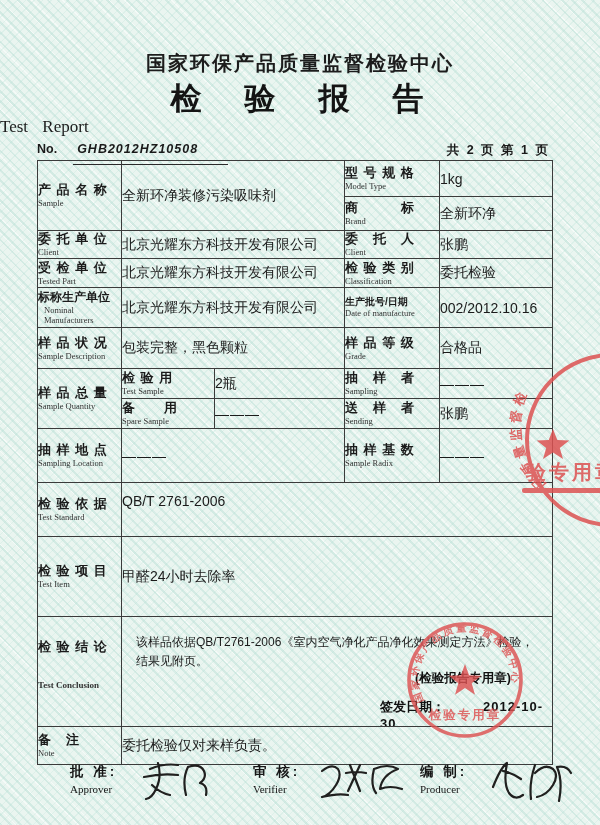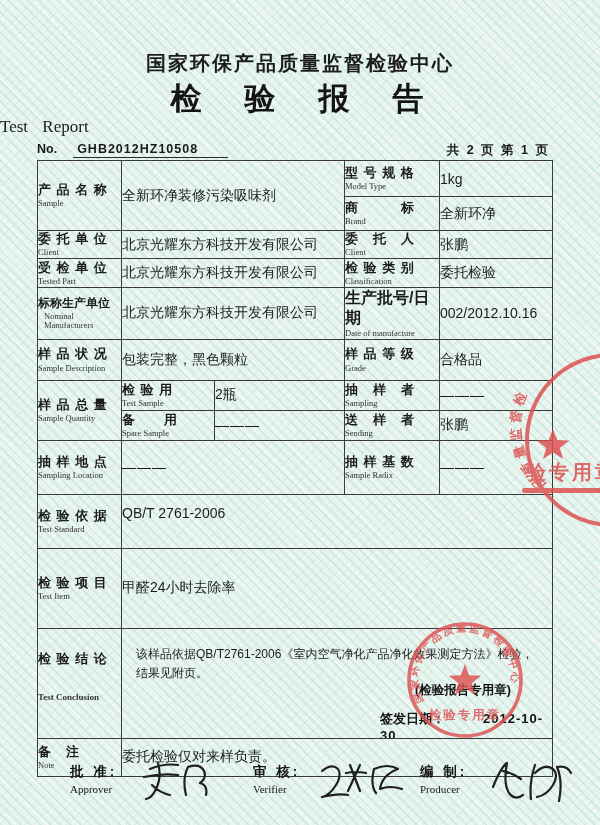--- a/index.html
+++ b/index.html
@@ -19,7 +19,7 @@
   .hdr-sub{position:absolute;top:117px;left:0;width:100%;text-align:left;
     font-family:"Liberation Serif",serif;font-size:17px;color:#1c1c1c;word-spacing:10px;}
   .no-line{position:absolute;top:142px;left:37px;width:515px;font-size:12.5px;font-weight:bold;color:#1a1a1a;}
-  .no-num{margin-left:16px;border-bottom:1px solid #2a2a2a;padding:0 30px 1px 4px;letter-spacing:1px;}
+  .no-num{margin-left:16px;border-bottom:1px solid #2a2a2a;padding:0 30px 8px 4px;letter-spacing:1px;font-style:italic;}
   .pagination{position:absolute;right:2px;top:0;font-size:12.5px;font-weight:bold;letter-spacing:2px;}
 
   table.rpt{position:absolute;left:37px;top:160px;width:515px;border-collapse:collapse;table-layout:fixed;}

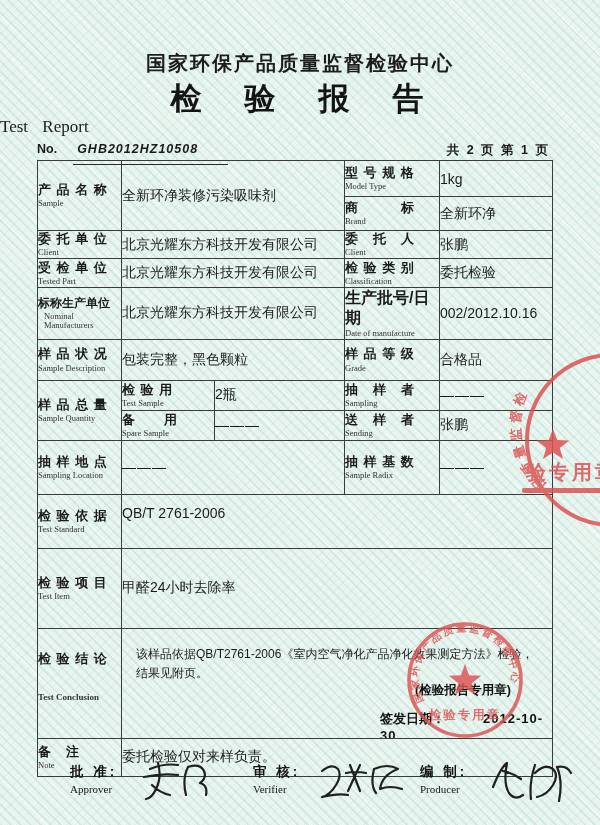--- a/index.html
+++ b/index.html
@@ -118,7 +118,7 @@
         </td>
     <td class="val" colspan="2">北京光耀东方科技开发有限公司</td>
     <td class="lbl">
-      <span class="zh" style="font-size:16px;letter-spacing:0">生产批号/日期</span>
+      <span class="zh" style="font-size:10px;letter-spacing:0">生产批号/日期</span>
       <span class="en">Date of manufacture</span>
         </td>
     <td class="val">002/2012.10.16</td>

